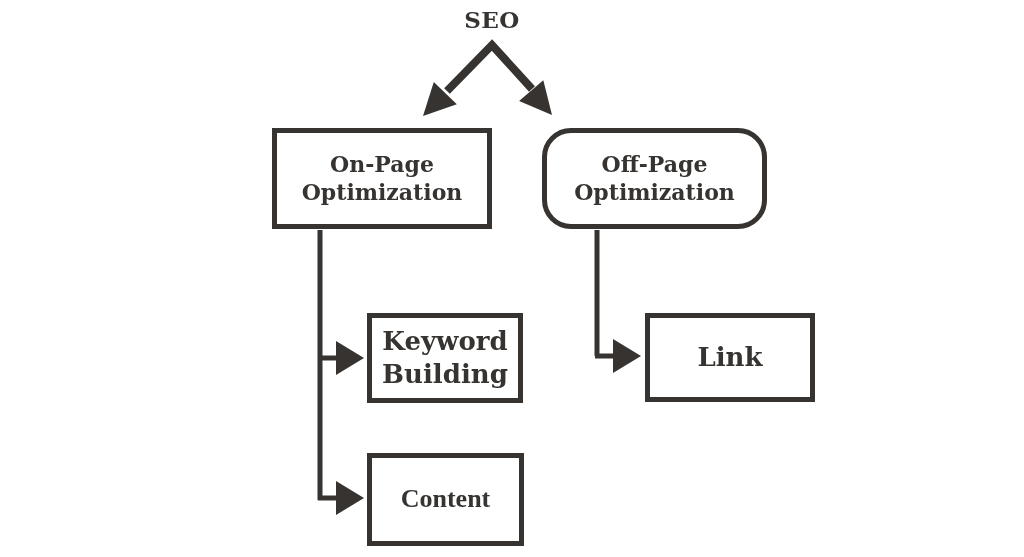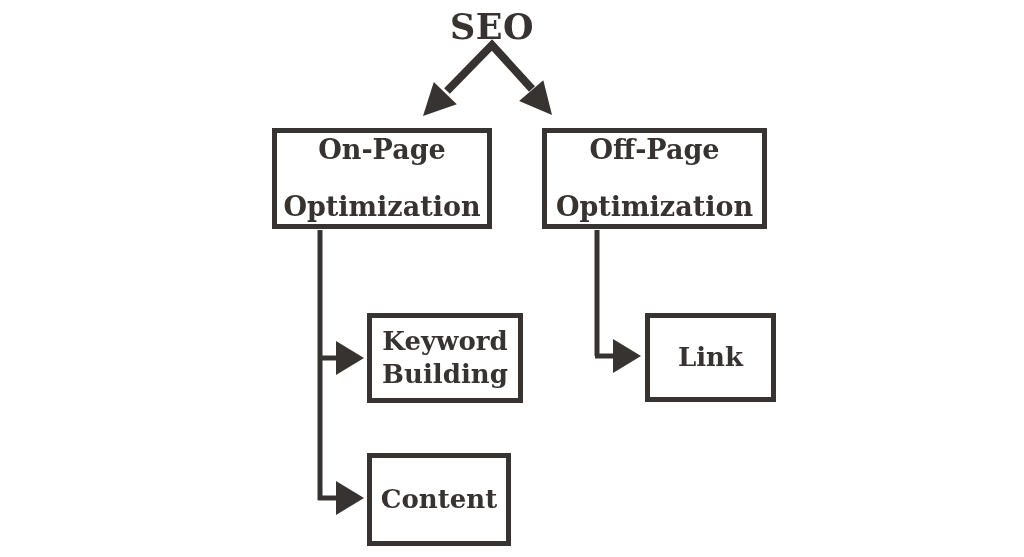--- a/index.html
+++ b/index.html
@@ -21,7 +21,7 @@
     left: 492px;
     top: 6px;
     transform: translateX(-50%);
-    font-size: 35px;
+    font-size: 23px;
     font-weight: bold;
     letter-spacing: 0.5px;
     white-space: nowrap;

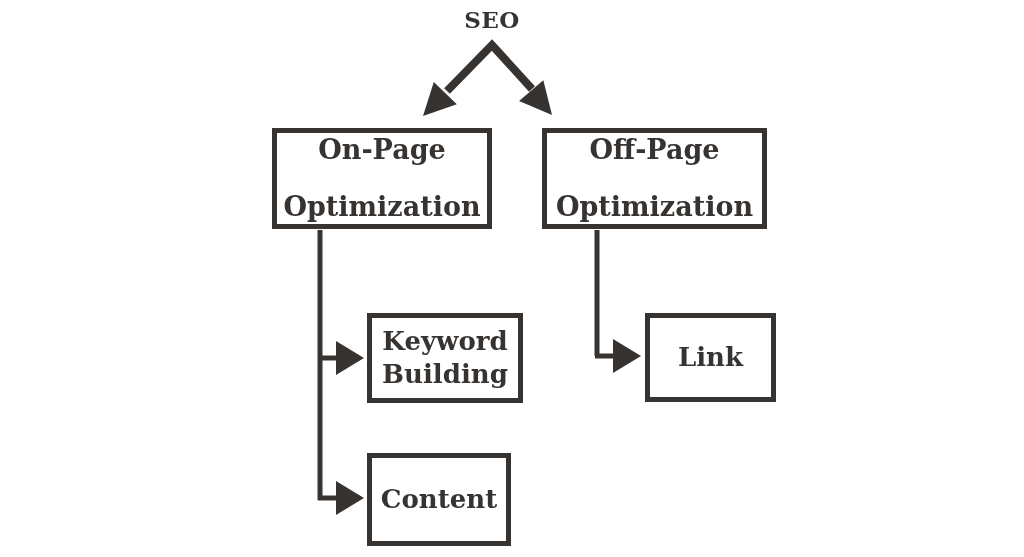--- a/index.html
+++ b/index.html
@@ -47,7 +47,7 @@
     line-height: 1.26;
     box-sizing: border-box;
   }
-  .node--top { font-size: 27px; justify-content: space-between; }
+  .node--top { font-size: 22px; }
   .node--sub { font-size: 26px; }
   .node span { display: block; white-space: nowrap; }
   .node--on-page  { left: 272px; top: 128px; width: 220px; height: 101px; }

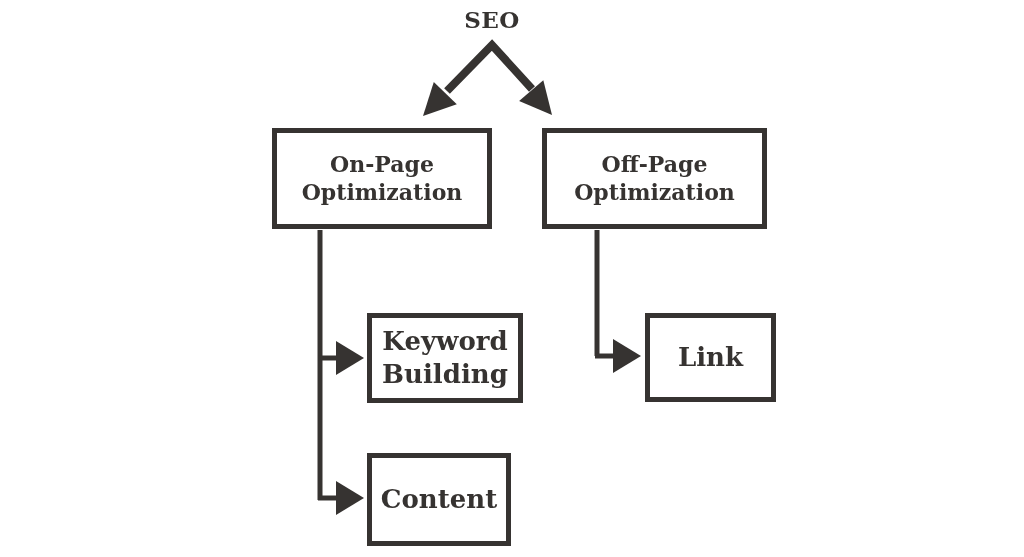--- a/index.html
+++ b/index.html
@@ -51,7 +51,7 @@
   .node--sub { font-size: 26px; }
   .node span { display: block; white-space: nowrap; }
   .node--on-page  { left: 272px; top: 128px; width: 220px; height: 101px; }
-  .node--off-page { left: 542px; top: 128px; width: 225px; height: 101px; }
+  .node--off-page { left: 542px; top: 128px; width: 225px; height: 101px; border-radius: 29px; }
   .node--keyword  { left: 367px; top: 313px; width: 156px; height: 90px; }
   .node--content  { left: 367px; top: 453px; width: 144px; height: 93px; }
   .node--link     { left: 645px; top: 313px; width: 131px; height: 89px; }

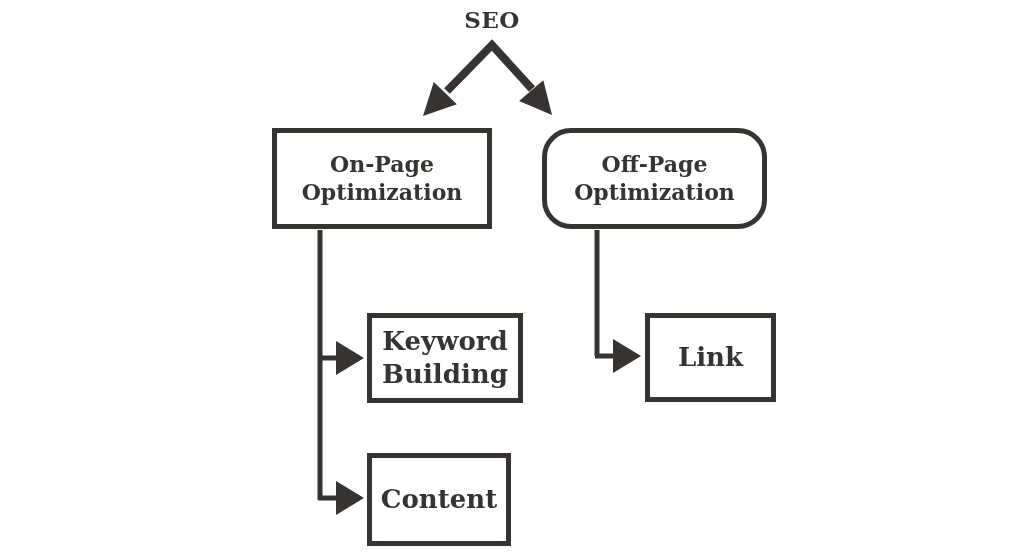--- a/index.html
+++ b/index.html
@@ -54,7 +54,7 @@
   .node--off-page { left: 542px; top: 128px; width: 225px; height: 101px; border-radius: 29px; }
   .node--keyword  { left: 367px; top: 313px; width: 156px; height: 90px; }
   .node--content  { left: 367px; top: 453px; width: 144px; height: 93px; }
-  .node--link     { left: 645px; top: 313px; width: 131px; height: 89px; }
+  .node--link     { left: 645px; top: 313px; width: 170px; height: 89px; }
 </style>
 </head>
 <body>

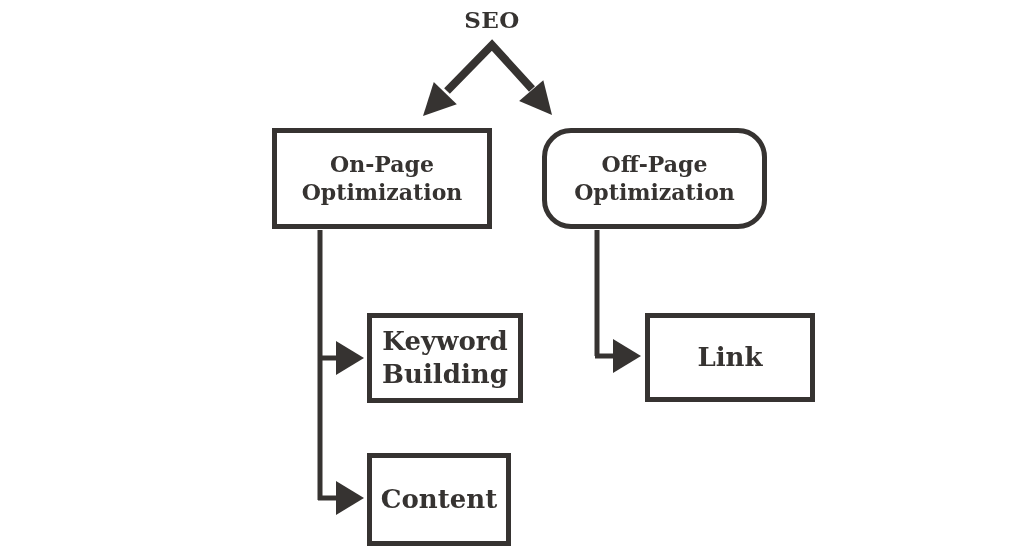--- a/index.html
+++ b/index.html
@@ -53,7 +53,7 @@
   .node--on-page  { left: 272px; top: 128px; width: 220px; height: 101px; }
   .node--off-page { left: 542px; top: 128px; width: 225px; height: 101px; border-radius: 29px; }
   .node--keyword  { left: 367px; top: 313px; width: 156px; height: 90px; }
-  .node--content  { left: 367px; top: 453px; width: 144px; height: 93px; }
+  .node--content  { left: 367px; top: 453px; width: 157px; height: 93px; font-family: Liberation Serif, serif; }
   .node--link     { left: 645px; top: 313px; width: 170px; height: 89px; }
 </style>
 </head>

